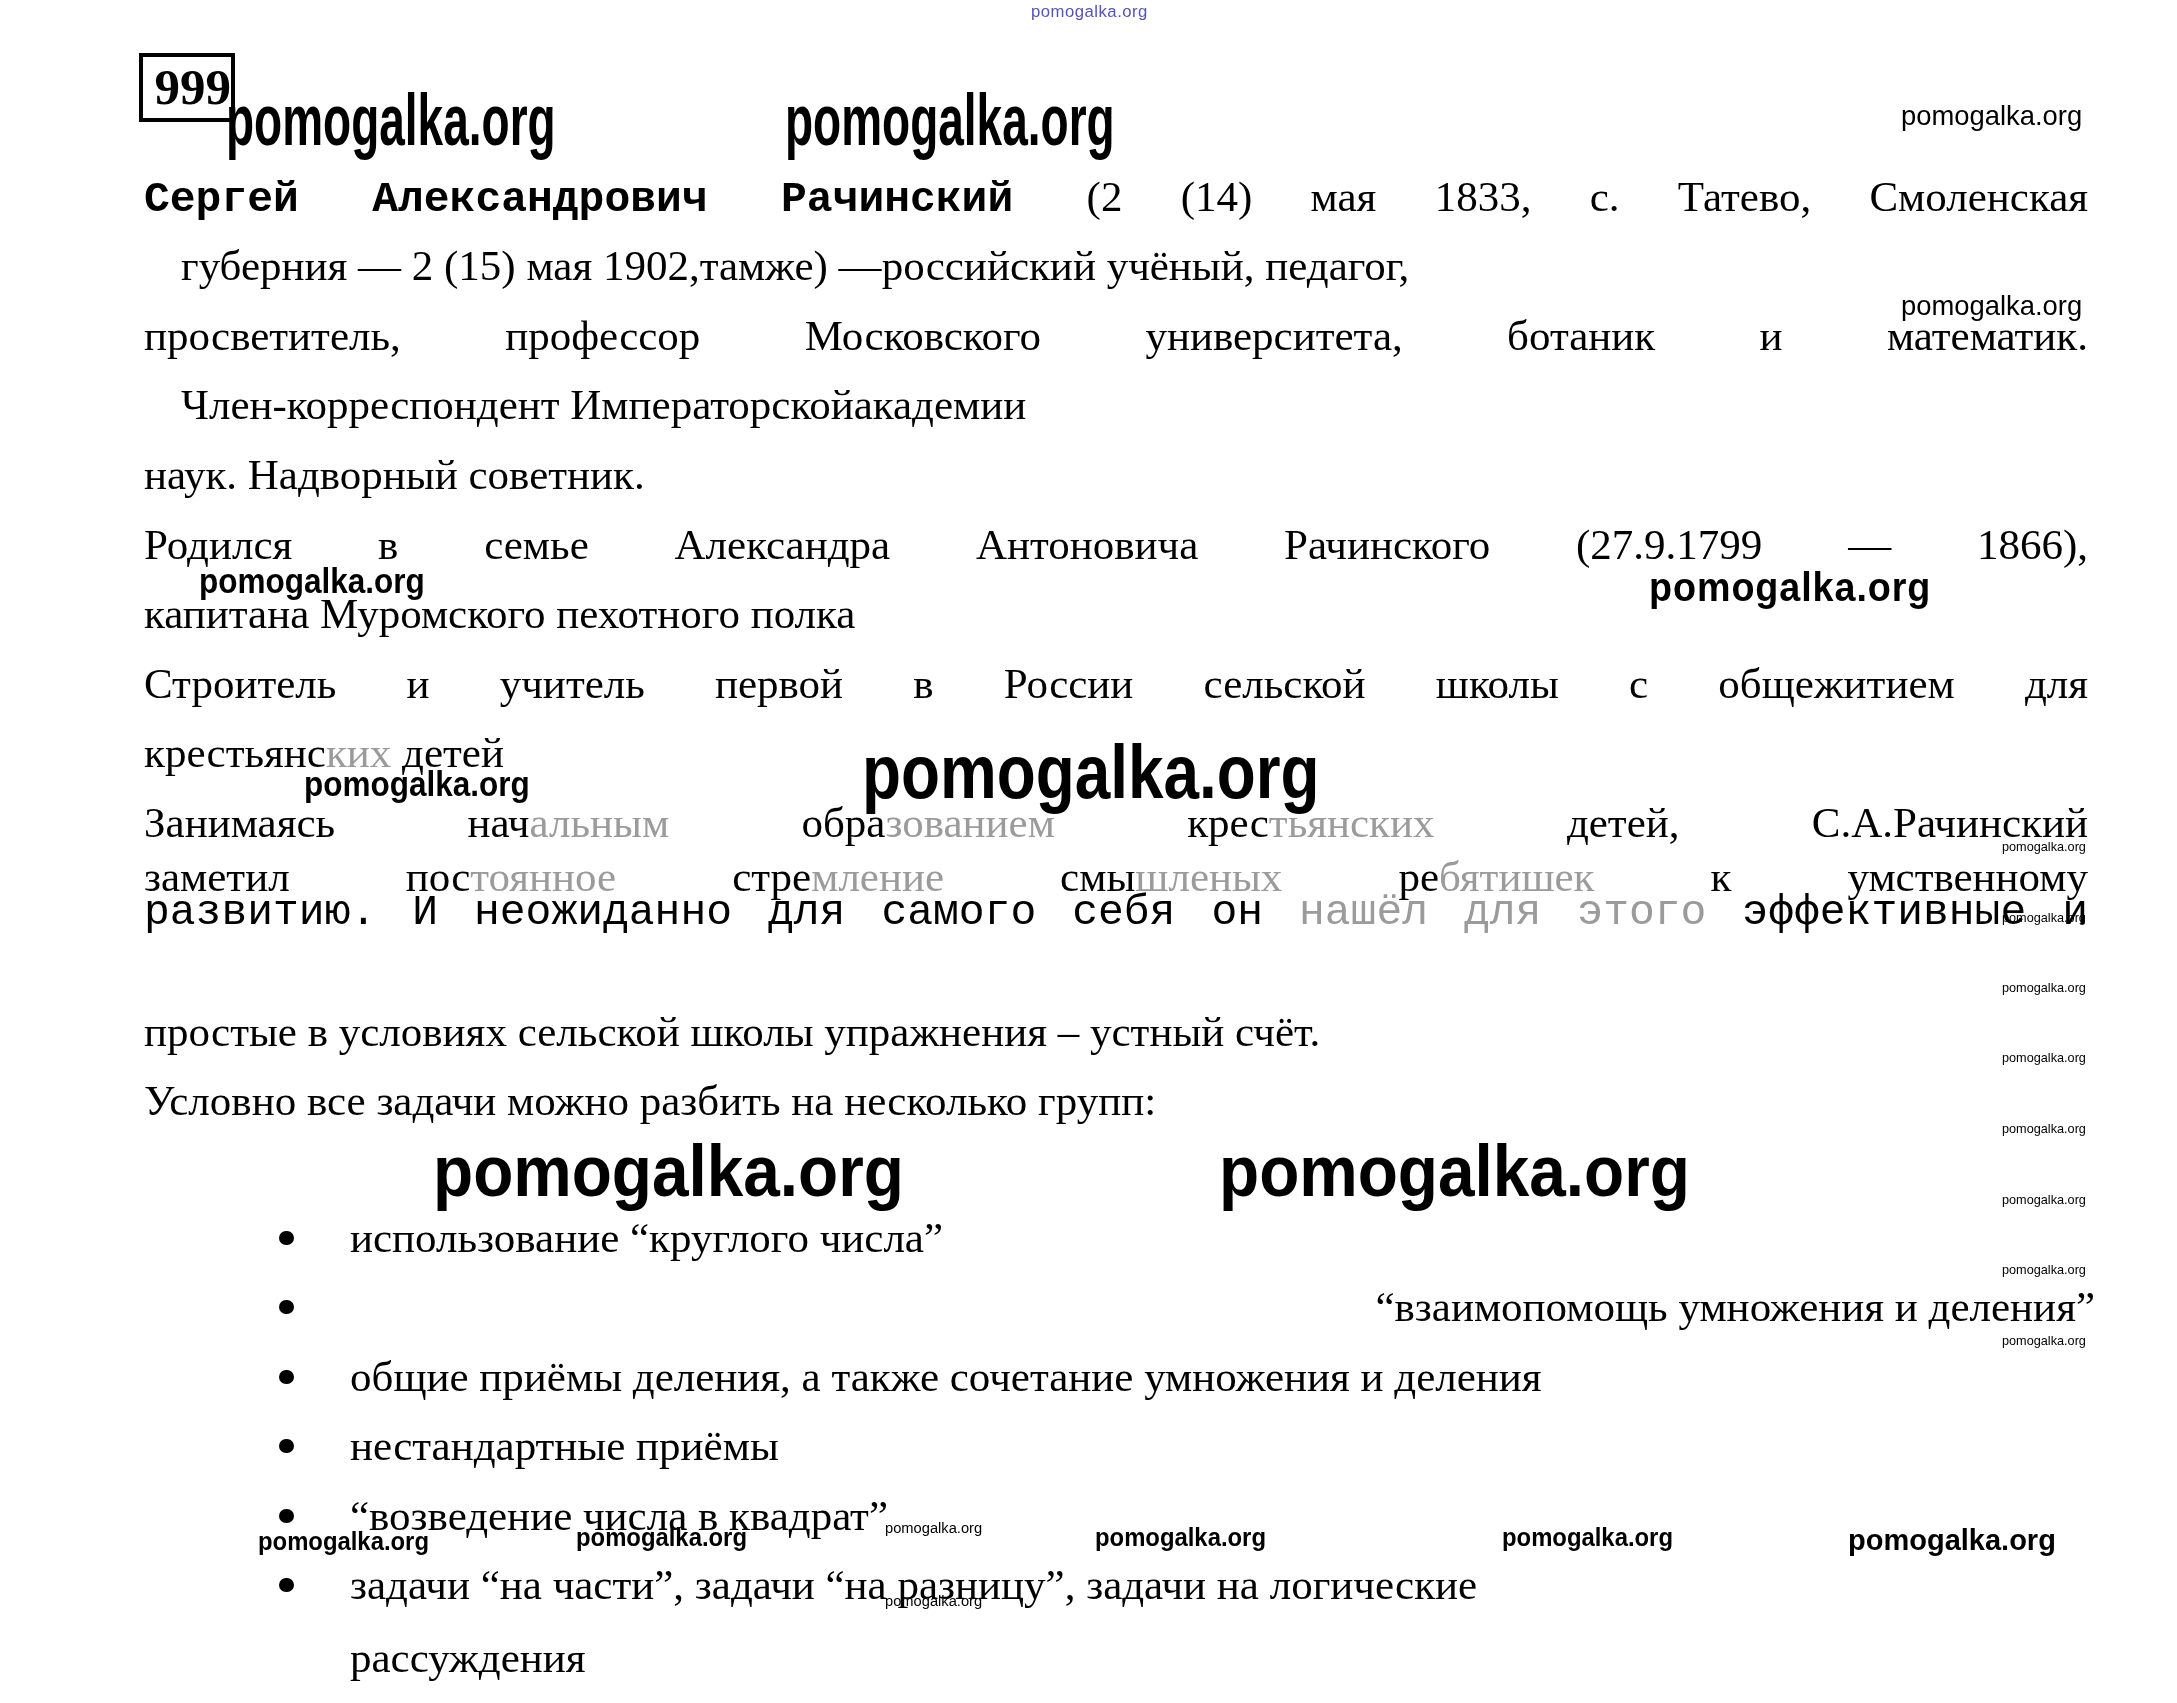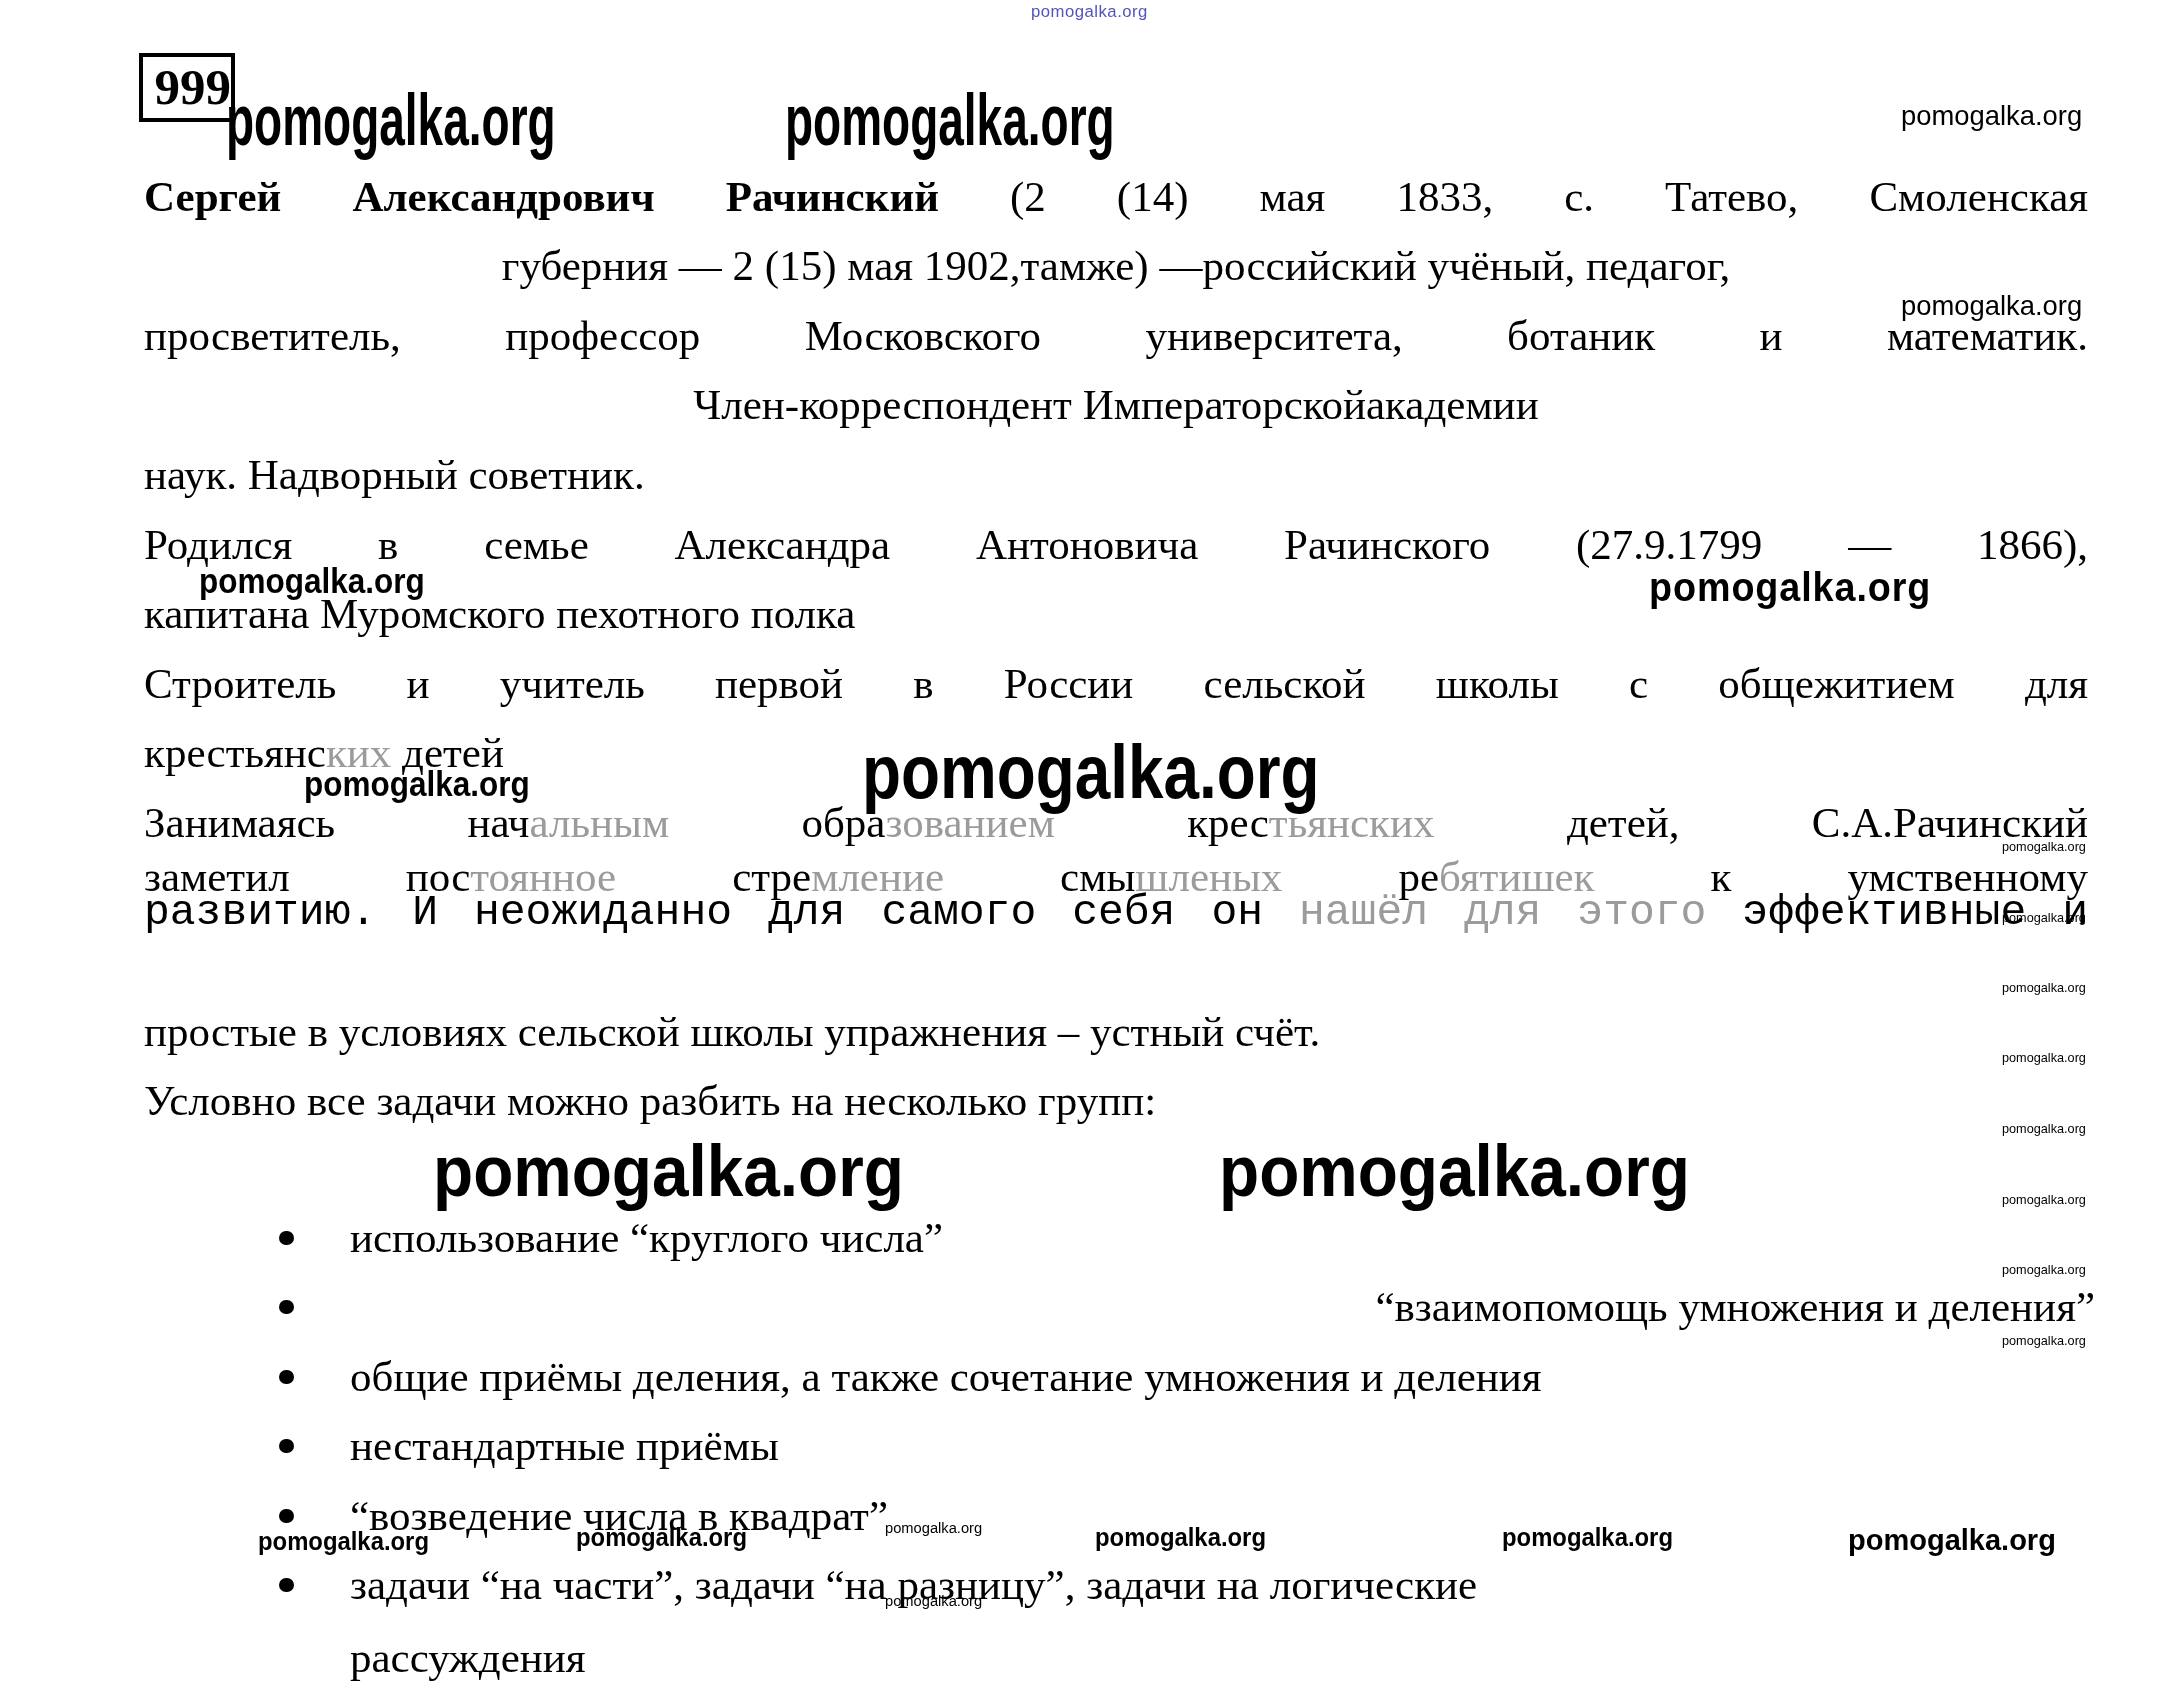--- a/index.html
+++ b/index.html
@@ -24,7 +24,7 @@
   }
   .just{white-space:normal;text-align:justify;text-align-last:justify;}
   .flexline{display:flex;justify-content:center;white-space:nowrap;}
-  .b{font-weight:700;}
+  .b{font-weight:700;font-family:Liberation Mono, monospace;}
   .gray{color:#9b9b9b;}
 
   

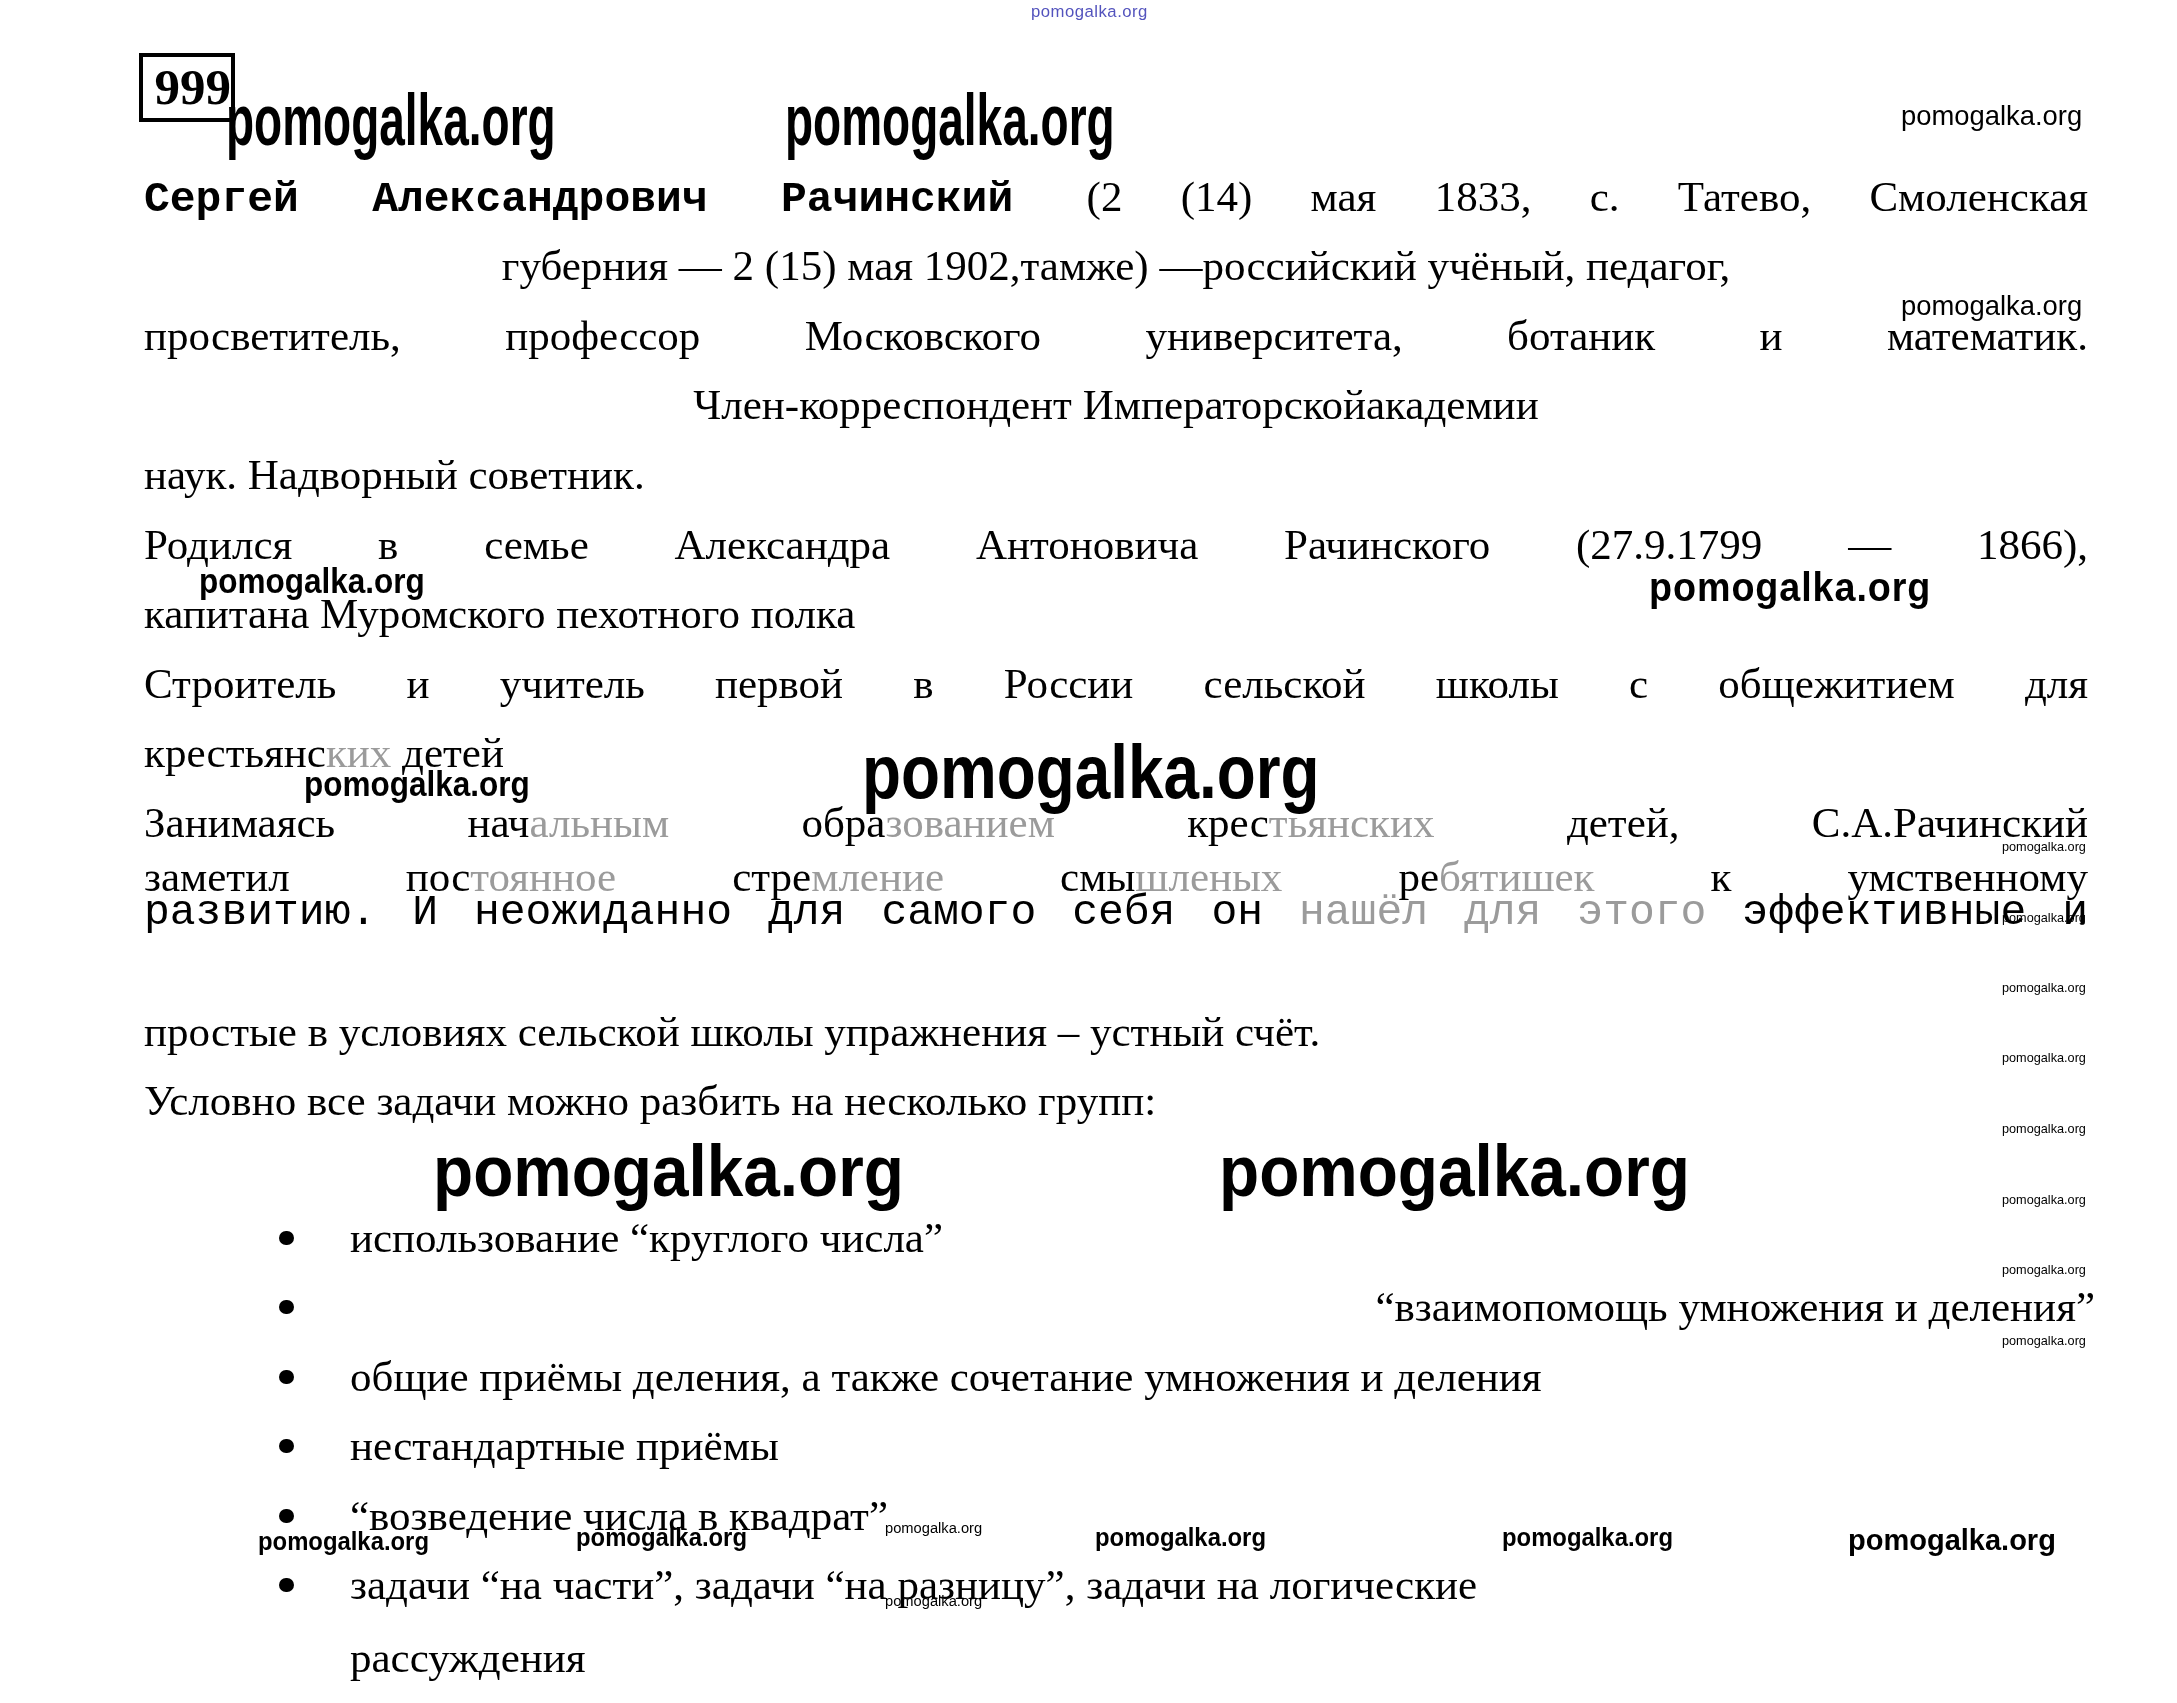--- a/index.html
+++ b/index.html
@@ -23,7 +23,7 @@
     font-size:43px;line-height:57px;white-space:nowrap;
   }
   .just{white-space:normal;text-align:justify;text-align-last:justify;}
-  .flexline{display:flex;justify-content:center;white-space:nowrap;}
+  .flexline{display:flex;justify-content:flex-start;white-space:nowrap;margin-left:37px;}
   .b{font-weight:700;font-family:Liberation Mono, monospace;}
   .gray{color:#9b9b9b;}
 

